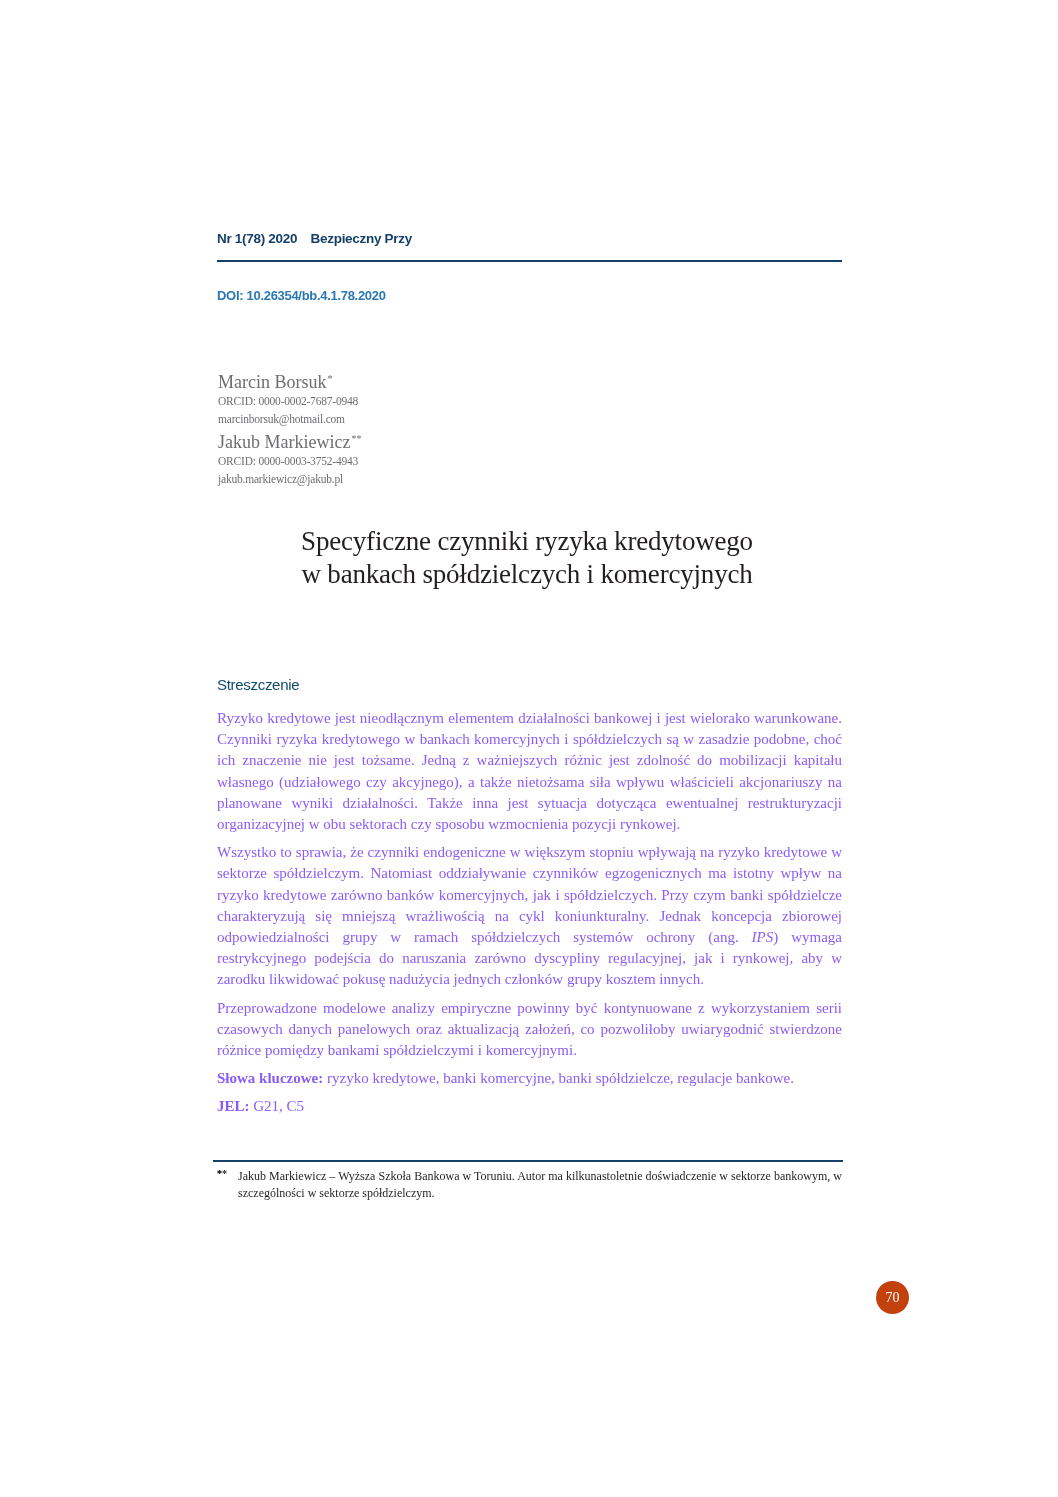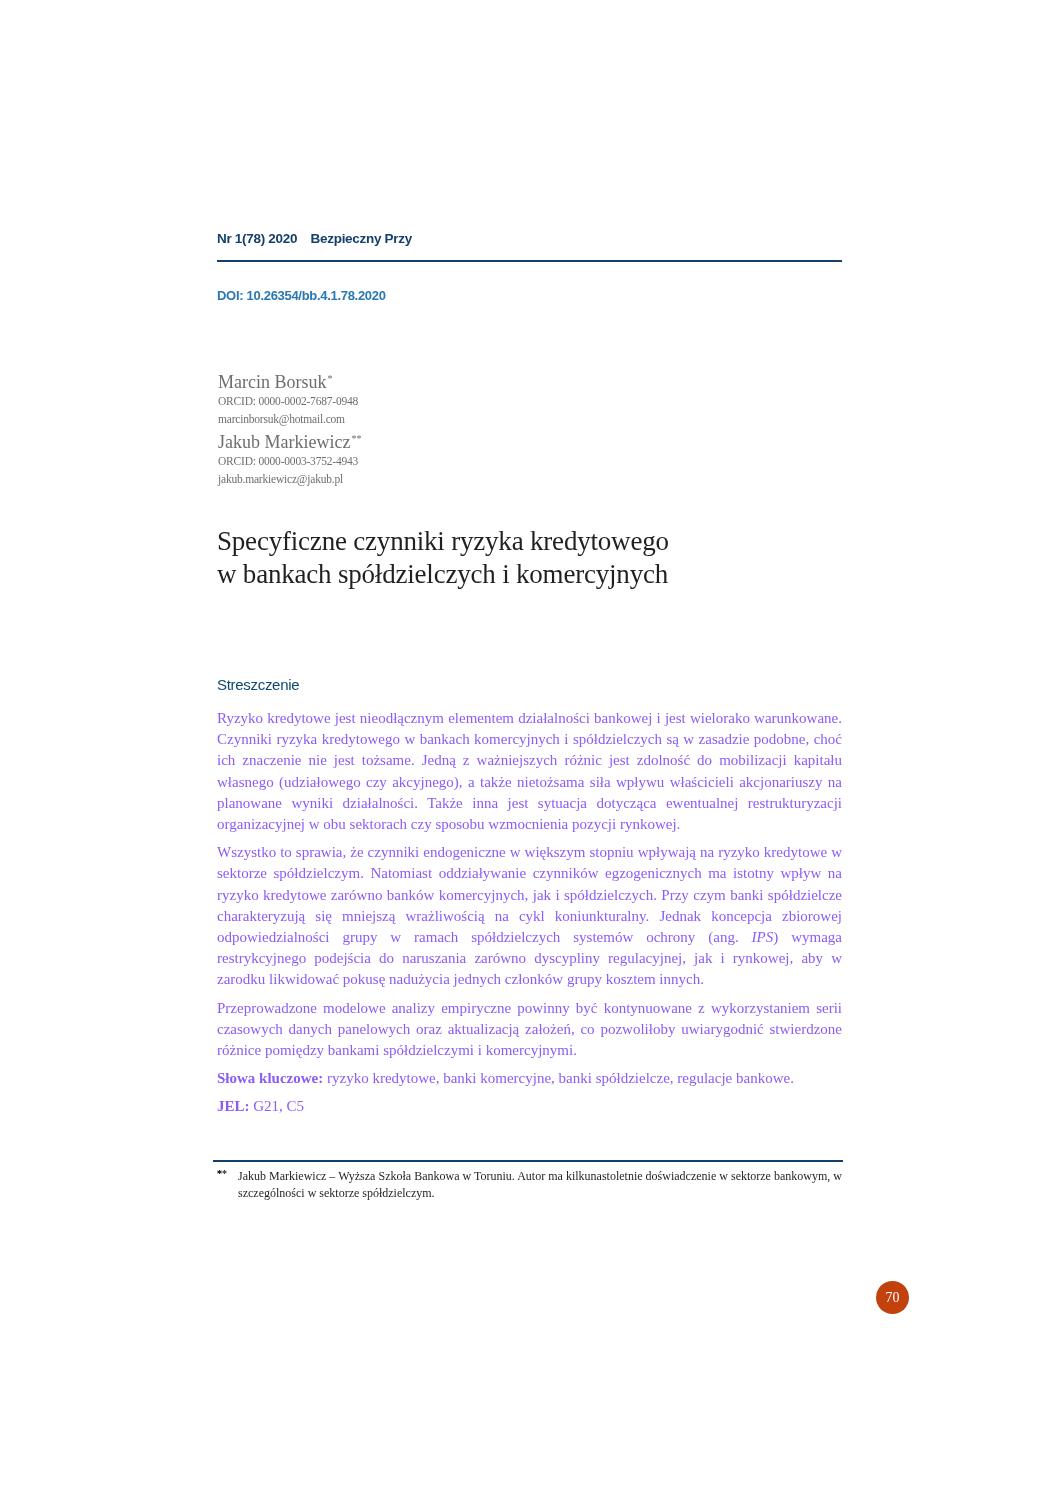--- a/index.html
+++ b/index.html
@@ -91,7 +91,7 @@
       color: #231f20;
       letter-spacing: -0.2px;
     }
-    .title div { white-space: nowrap; }
+    .title div { white-space: nowrap; text-align: center; }
 
     
     .section-heading {

